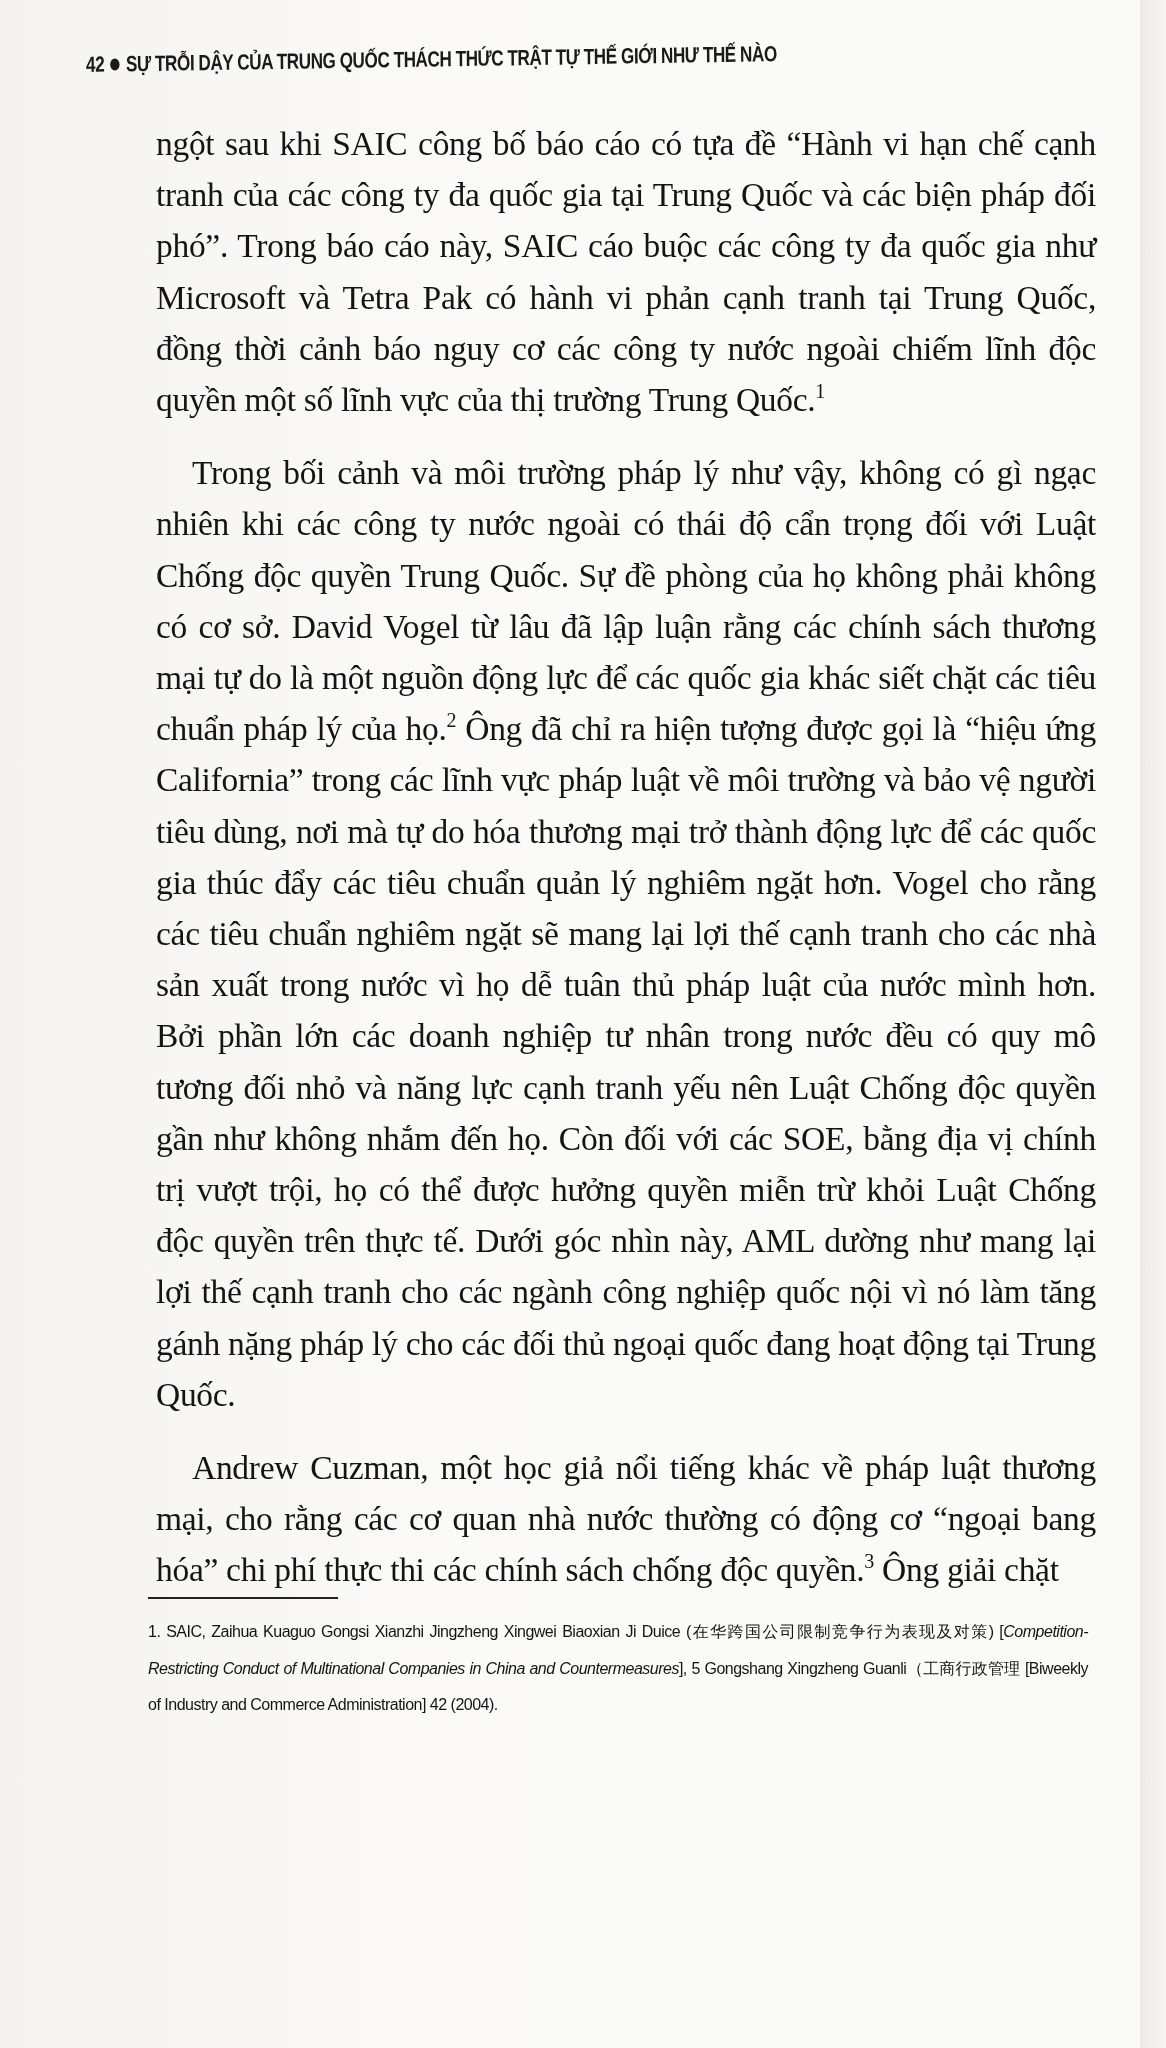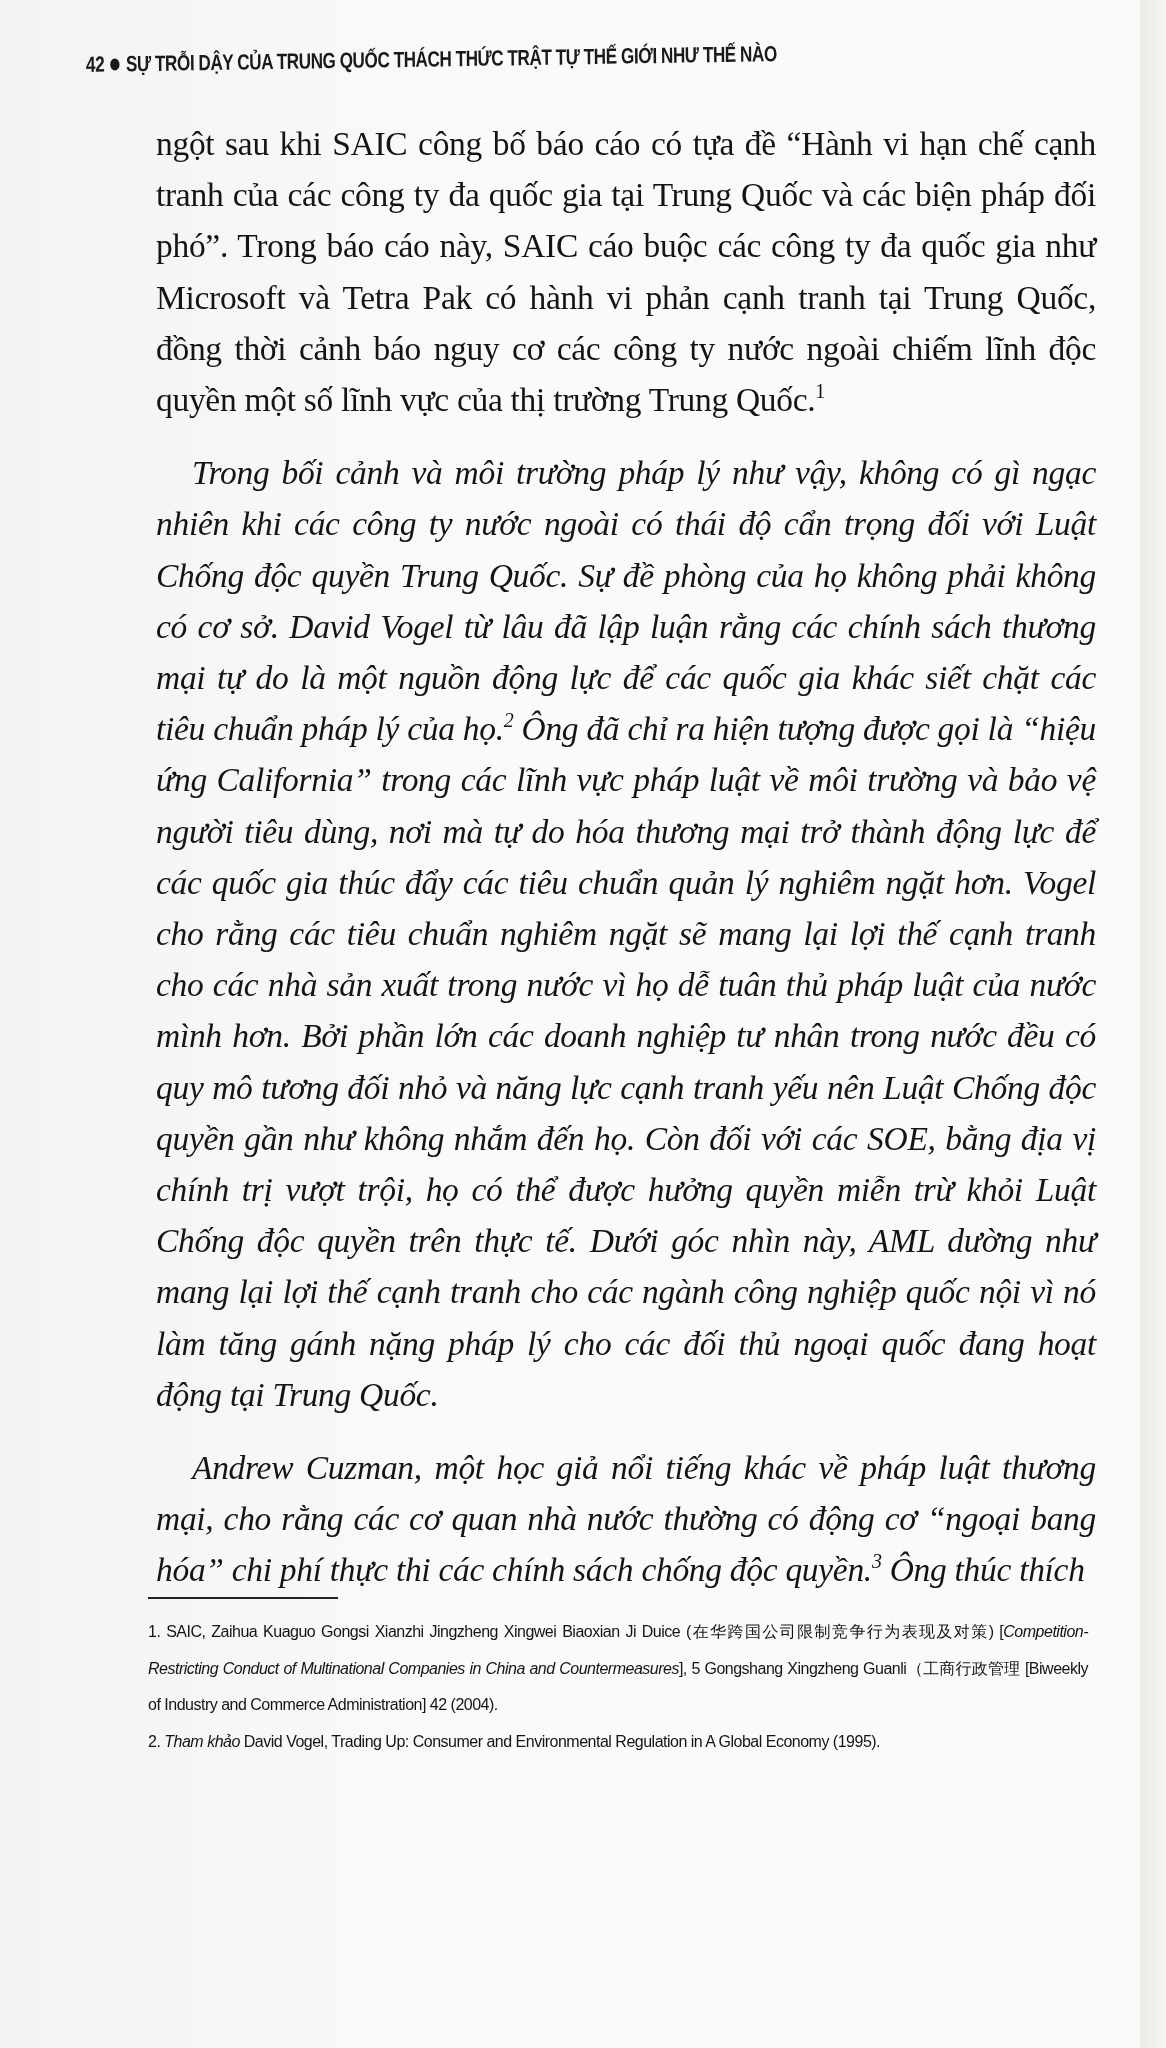--- a/index.html
+++ b/index.html
@@ -65,7 +65,6 @@
     }
     .body-text p.indent {
       text-indent: 36px;
-      font-style: italic;
     }
     .body-text p.gap {
       margin-top: 22px;

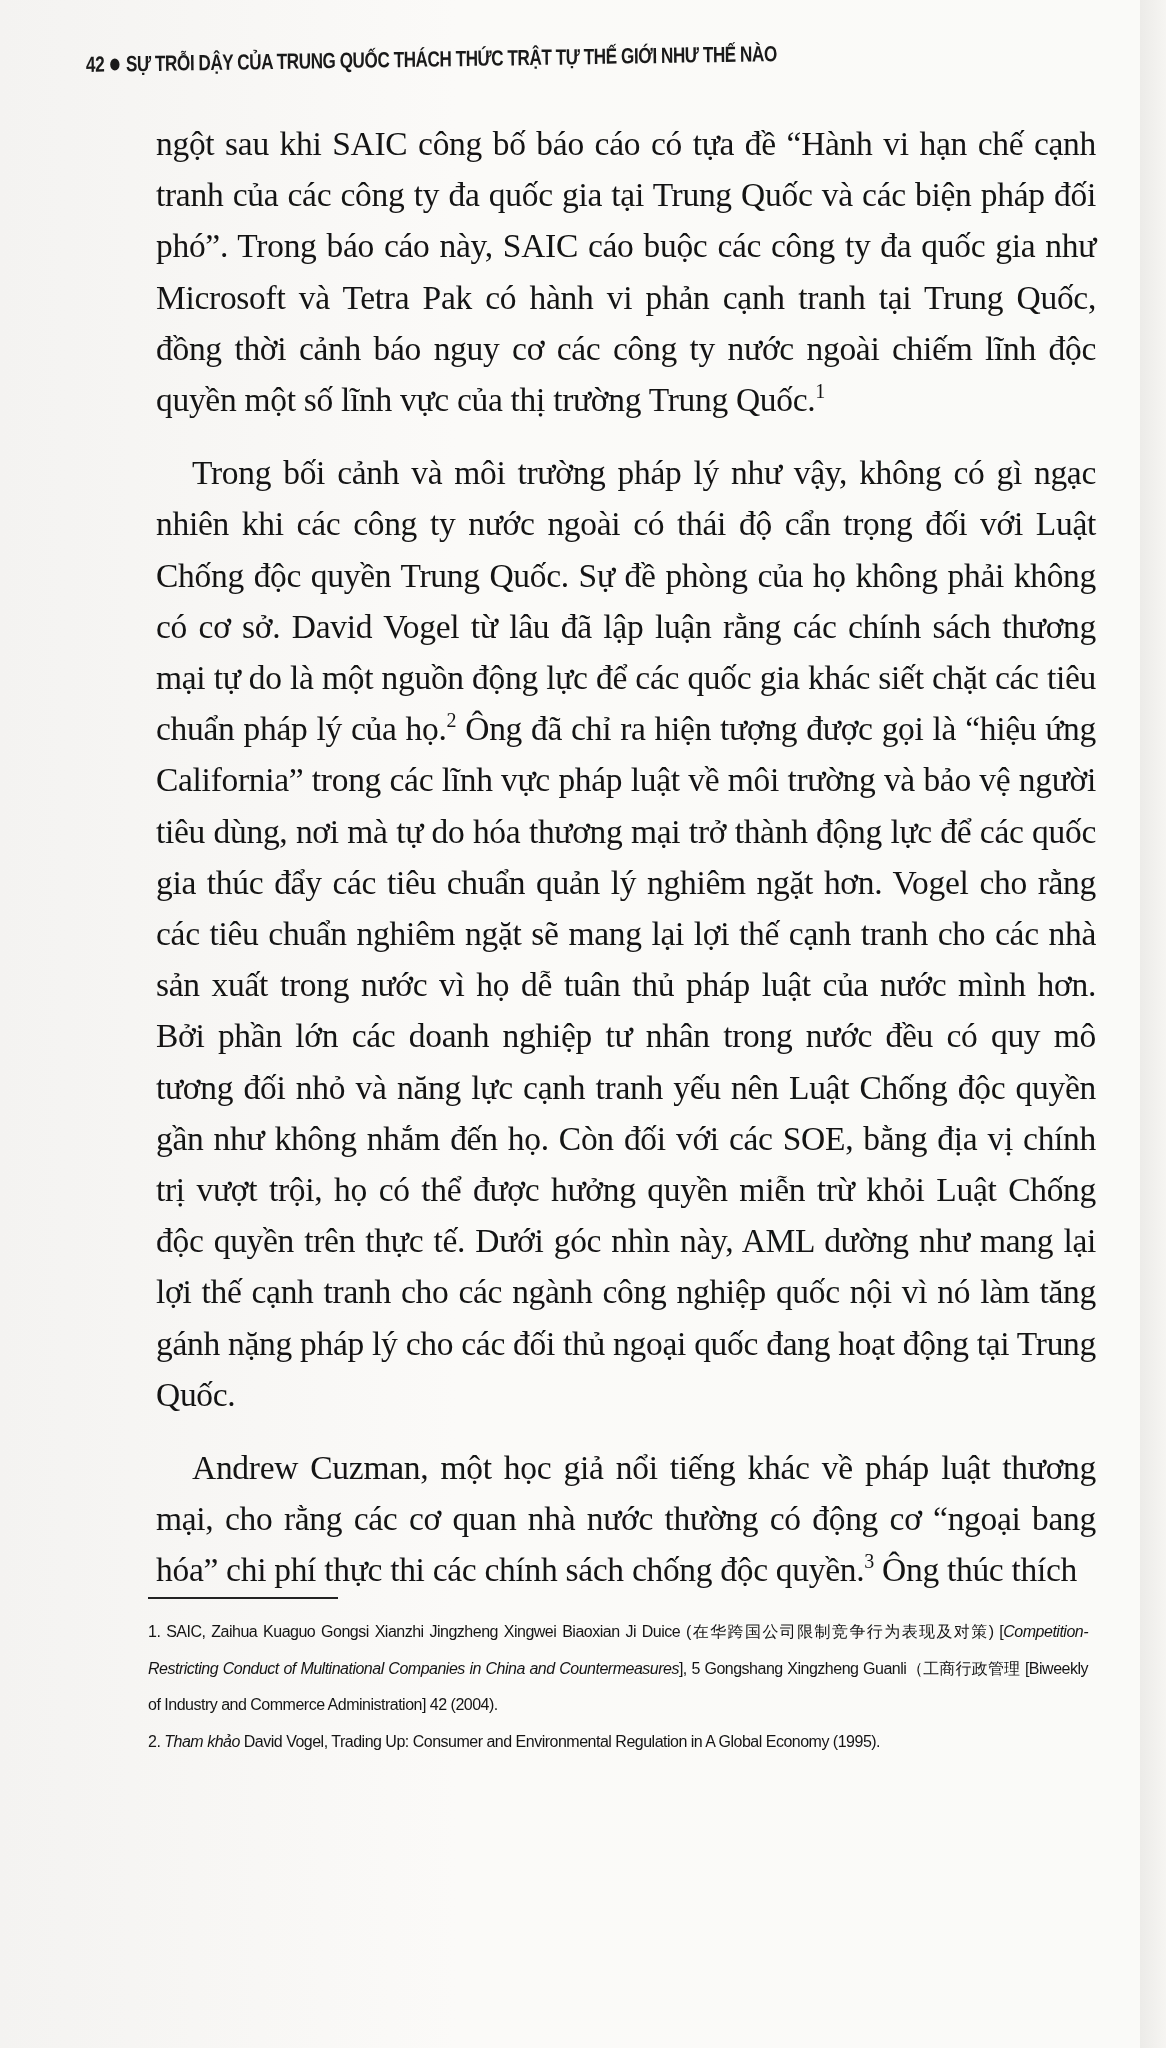--- a/index.html
+++ b/index.html
@@ -113,7 +113,7 @@
 
   <p class="indent gap"><span>Trong bối cảnh và môi trường pháp lý như vậy, không có gì ngạc nhiên khi các công ty nước ngoài có thái độ cẩn trọng đối với Luật Chống độc quyền Trung Quốc. Sự đề phòng của họ không phải không có cơ sở. David Vogel từ lâu đã lập luận rằng các chính sách thương mại tự do là một nguồn động lực để các quốc gia khác siết chặt các tiêu chuẩn pháp lý của họ.</span><sup>2</sup><span> Ông đã chỉ ra hiện tượng được gọi là “hiệu ứng California” trong các lĩnh vực pháp luật về môi trường và bảo vệ người tiêu dùng, nơi mà tự do hóa thương mại trở thành động lực để các quốc gia thúc đẩy các tiêu chuẩn quản lý nghiêm ngặt hơn. Vogel cho rằng các tiêu chuẩn nghiêm ngặt sẽ mang lại lợi thế cạnh tranh cho các nhà sản xuất trong nước vì họ dễ tuân thủ pháp luật của nước mình hơn. Bởi phần lớn các doanh nghiệp tư nhân trong nước đều có quy mô tương đối nhỏ và năng lực cạnh tranh yếu nên Luật Chống độc quyền gần như không nhắm đến họ. Còn đối với các SOE, bằng địa vị chính trị vượt trội, họ có thể được hưởng quyền miễn trừ khỏi Luật Chống độc quyền trên thực tế. Dưới góc nhìn này, AML dường như mang lại lợi thế cạnh tranh cho các ngành công nghiệp quốc nội vì nó làm tăng gánh nặng pháp lý cho các đối thủ ngoại quốc đang hoạt động tại Trung Quốc.</span></p>
 
-  <p class="indent gap"><span>Andrew Cuzman, một học giả nổi tiếng khác về pháp luật thương mại, cho rằng các cơ quan nhà nước thường có động cơ “ngoại bang hóa” chi phí thực thi các chính sách chống độc quyền.</span><sup>3</sup><span> Ông thúc thích</span></p>
+  <p class="indent gap"><span>Andrew Cuzman, một học giả nổi tiếng khác về pháp luật thương mại, cho rằng các cơ quan nhà nước thường có động cơ “ngoại bang hóa” chi phí thực thi các chính sách chống độc quyền.</span><sup>3</sup><span> Ông giải chặt</span></p>
 </div>
 
 <div class="fn-rule"></div>

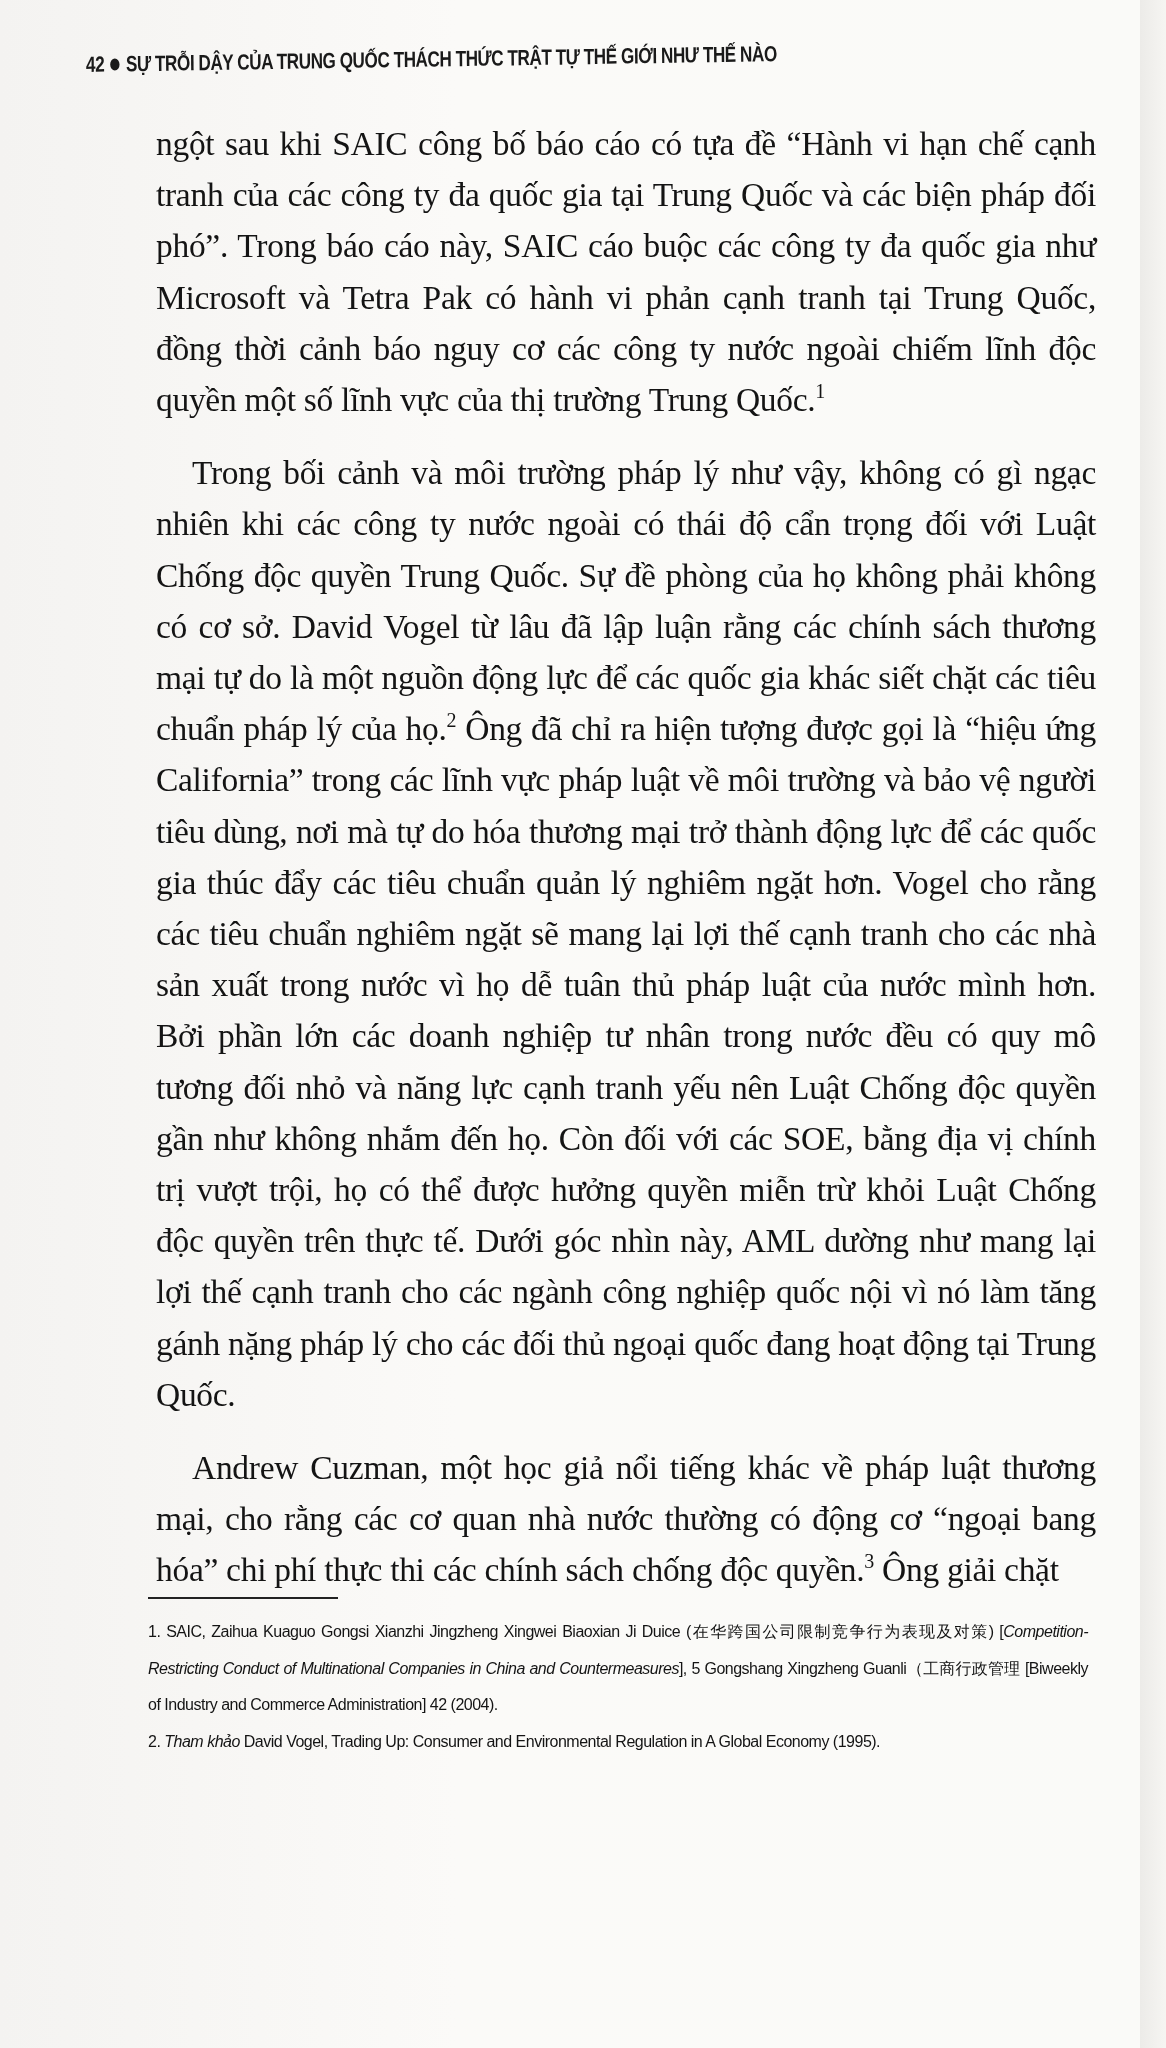--- a/index.html
+++ b/index.html
@@ -120,7 +120,6 @@
 
 <div class="footnotes">
   <p><span>1.</span><span> SAIC, Zaihua Kuaguo Gongsi Xianzhi Jingzheng Xingwei Biaoxian Ji Duice (在华跨国公司限制竞争行为表现及对策) [</span><i>Competition-Restricting Conduct of Multinational Companies in China and Countermeasures</i><span>], 5 Gongshang Xingzheng Guanli（工商行政管理 [Biweekly of Industry and Commerce Administration] 42 (2004).</span></p>
-  <p><span>2.</span><i> Tham khảo</i><span> David Vogel, Trading Up: Consumer and Environmental Regulation in A Global Economy (1995).</span></p>
 </div>
 
 </body></html>

